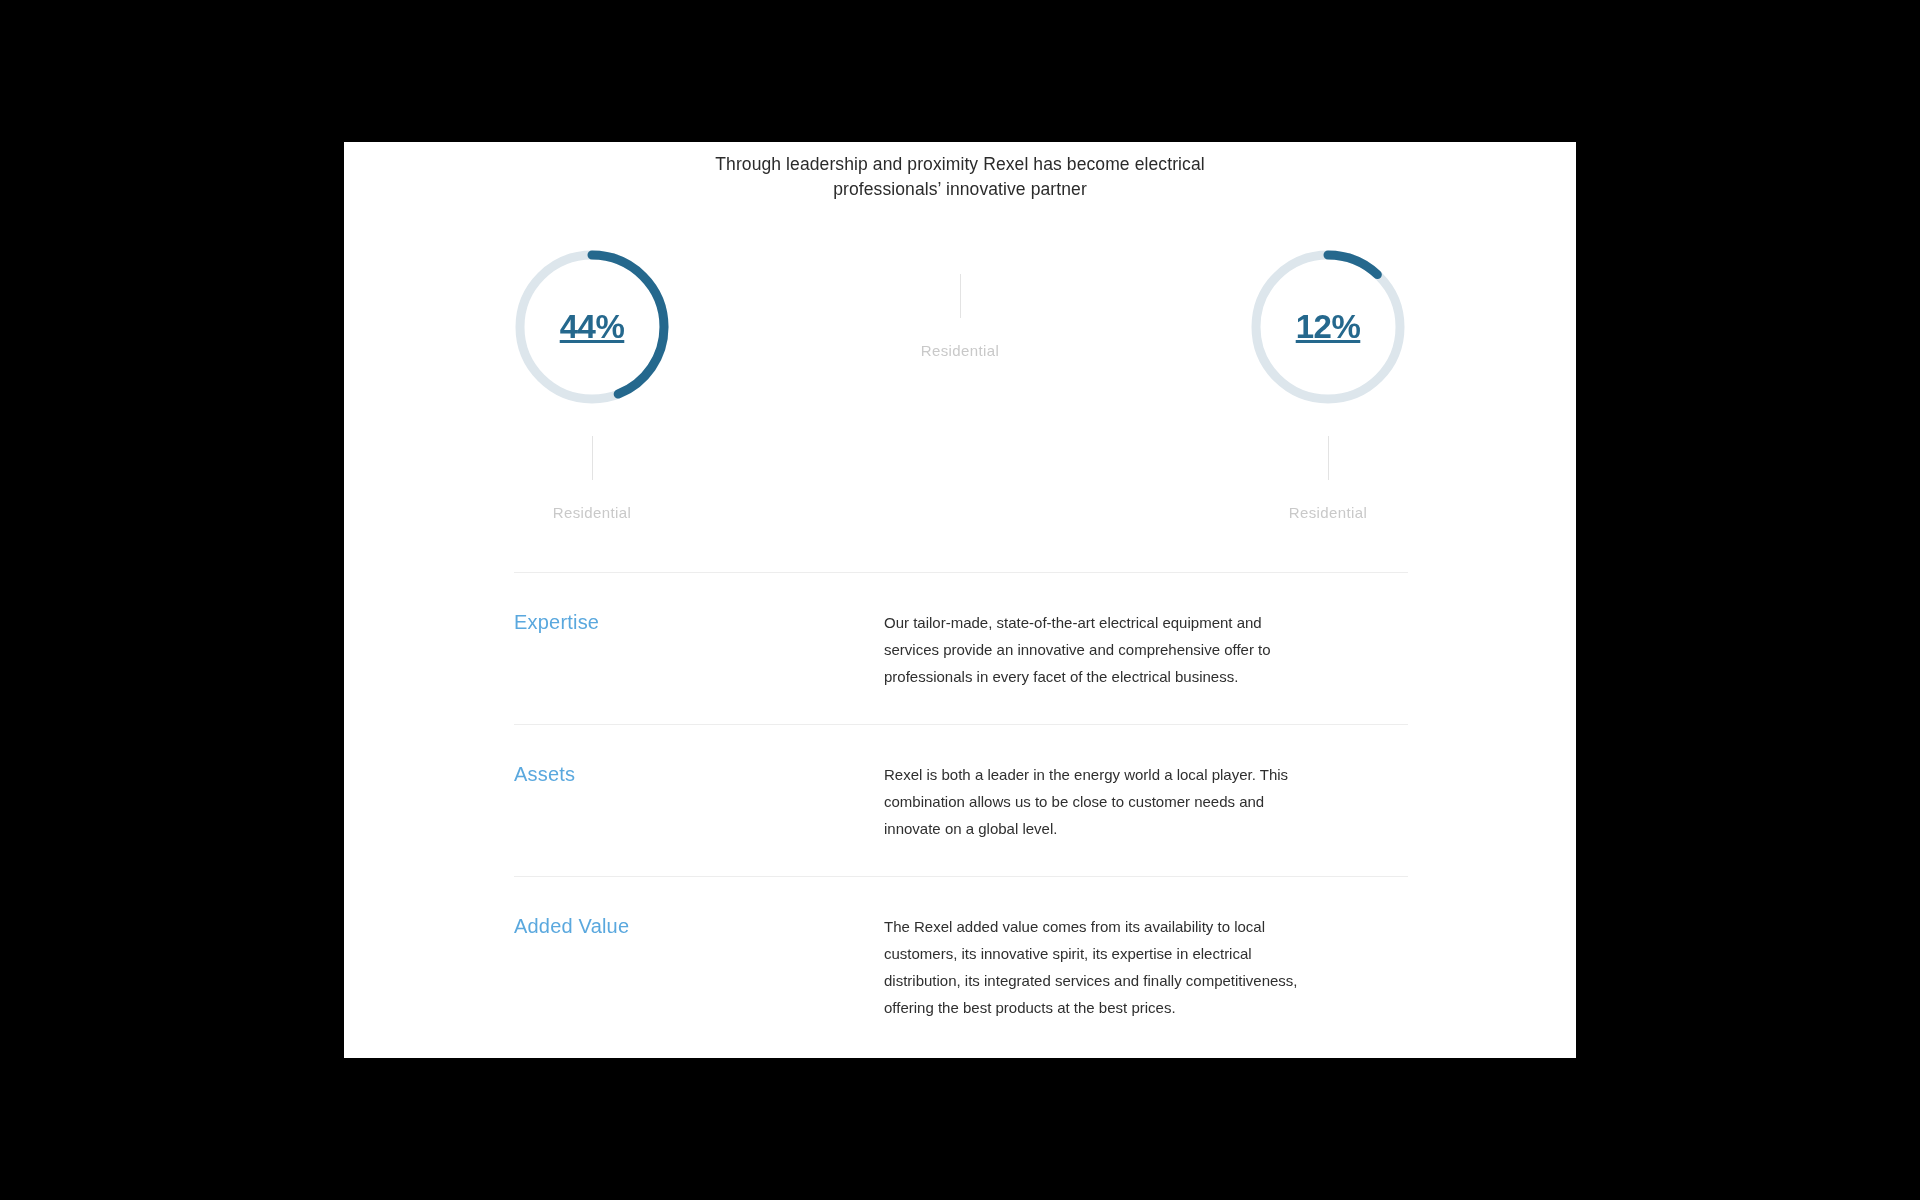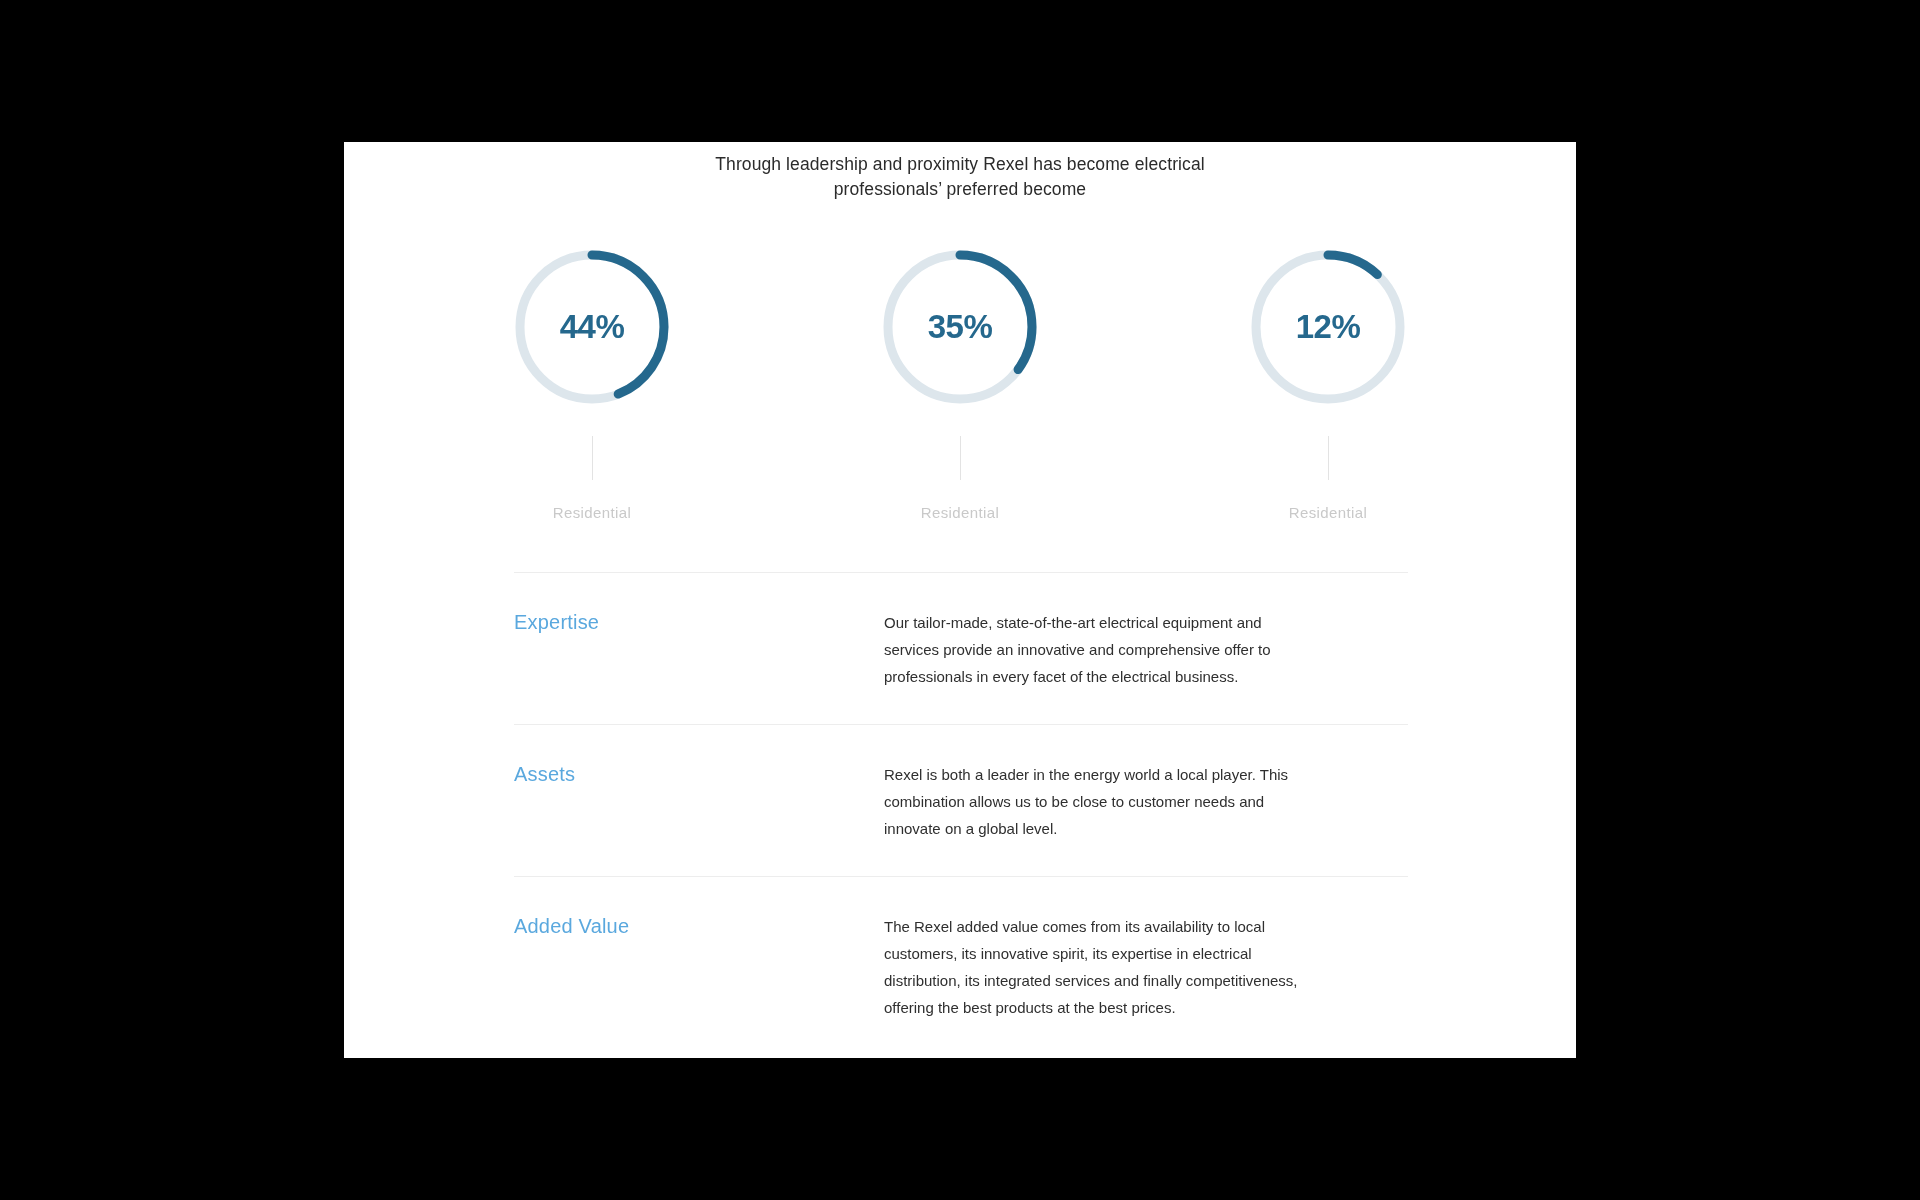--- a/index.html
+++ b/index.html
@@ -138,7 +138,7 @@
 
     <h1 class="headline">
       <span class="line">Through leadership and proximity Rexel has become electrical</span>
-      <span class="line">professionals’ preferred become</span>
+      <span class="line">professionals’ innovative partner</span>
     </h1>
 
     <div class="gauges">

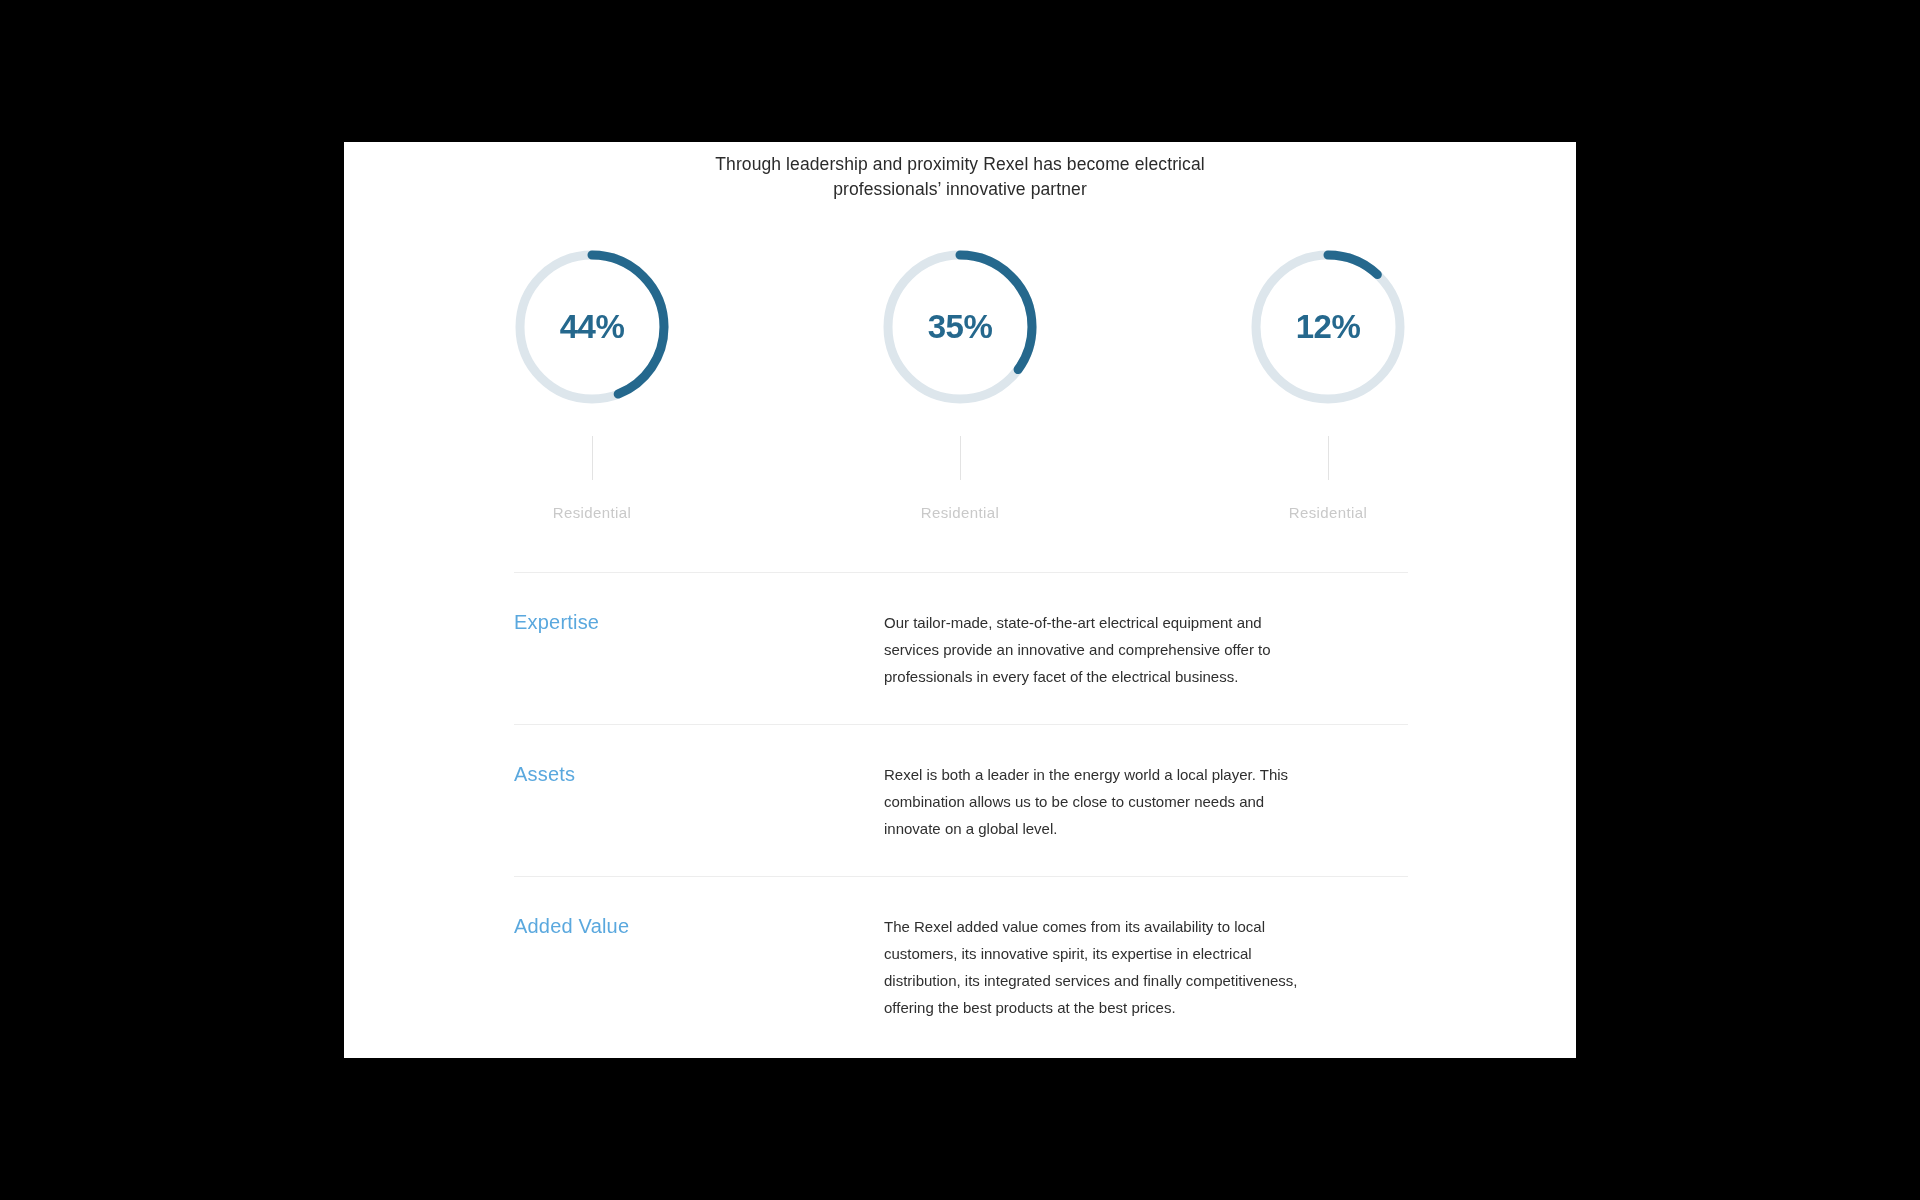--- a/index.html
+++ b/index.html
@@ -81,6 +81,7 @@
     font-weight: 700;
     color: #25688d;
     letter-spacing: -0.5px;
+    text-decoration: underline;
   }
   .connector {
     width: 1px;

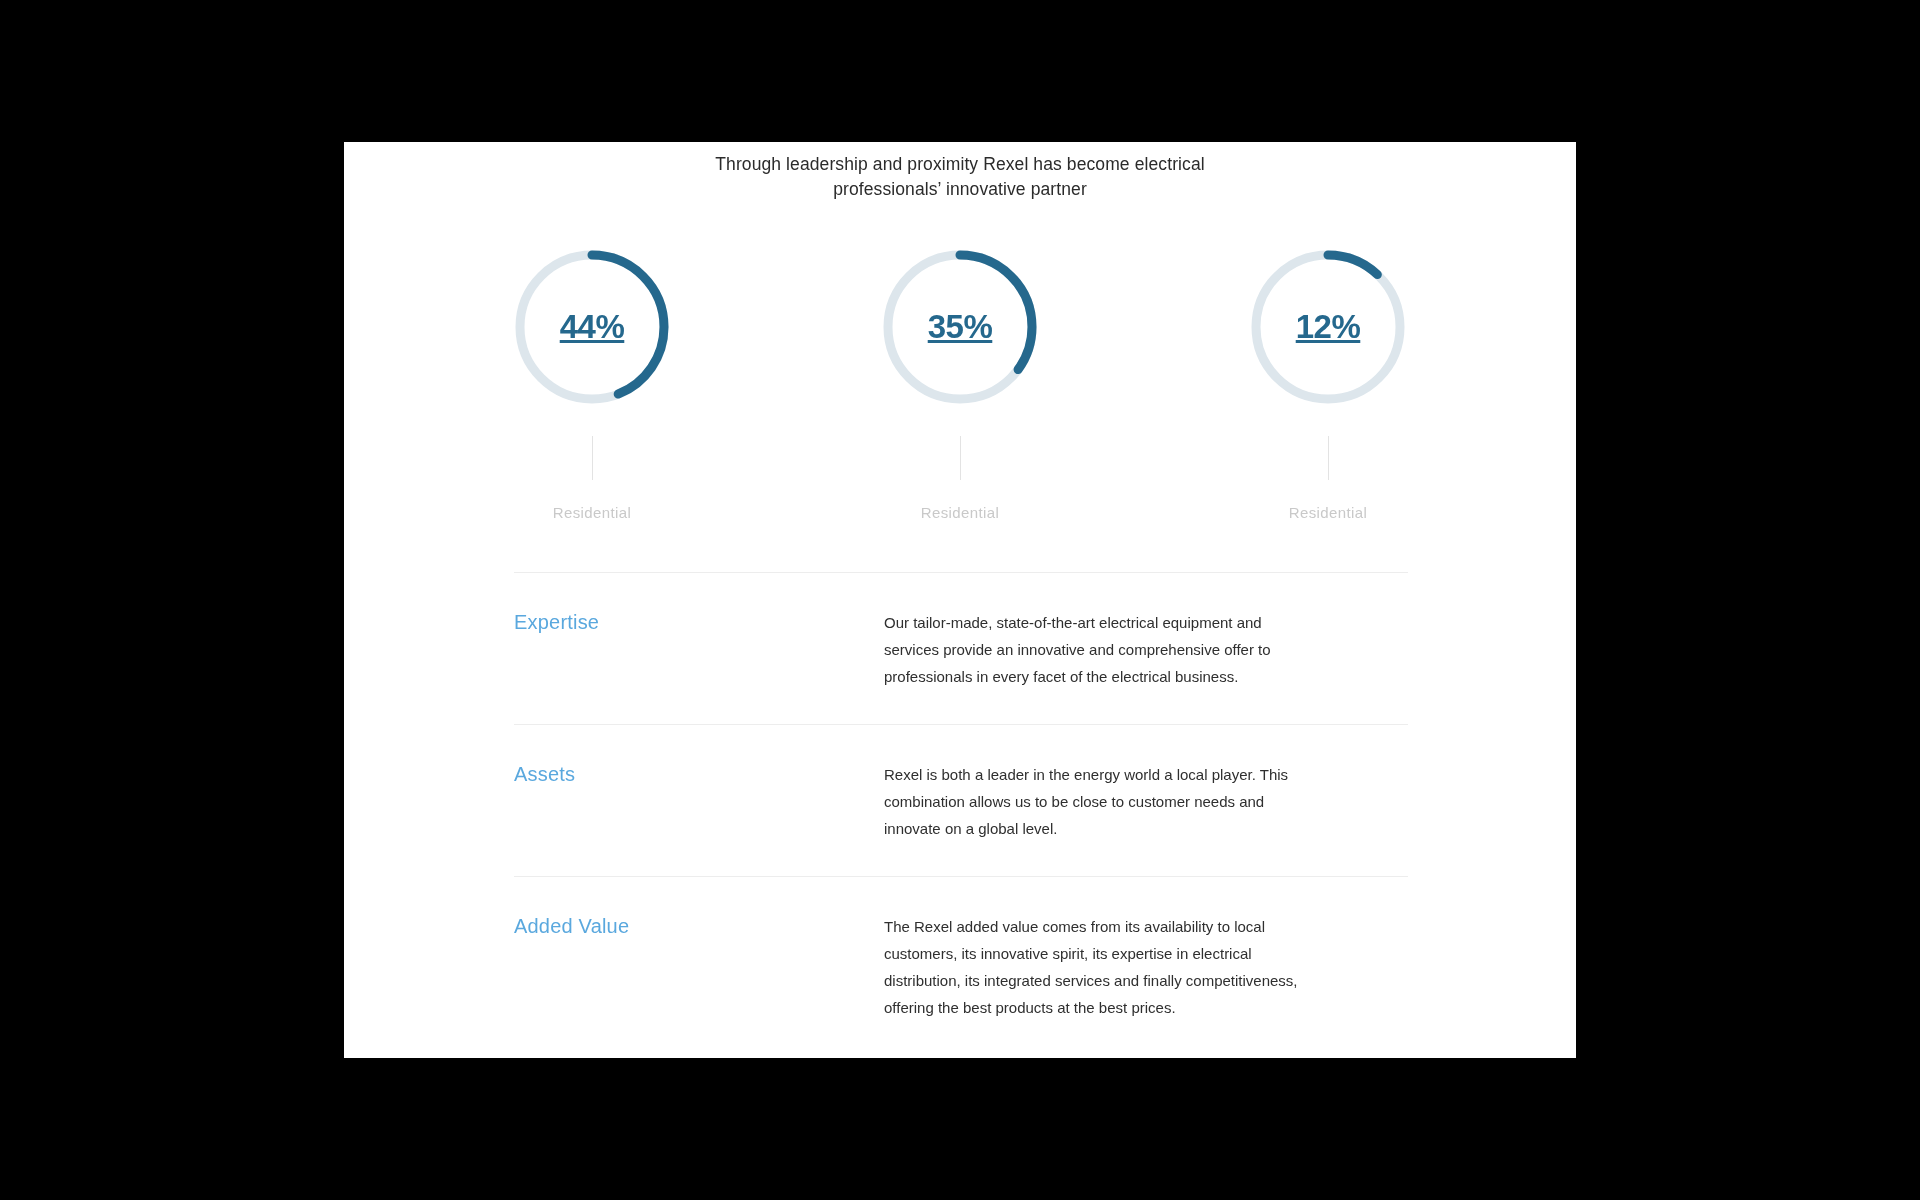--- a/index.html
+++ b/index.html
@@ -157,13 +157,6 @@
       </div>
 
       <div class="gauge">
-        <div class="ring-wrap">
-          <svg viewBox="0 0 162 162">
-            <circle cx="81" cy="81" r="72" fill="none" stroke="#dde6ec" stroke-width="9"></circle>
-            <circle class="arc" cx="81" cy="81" r="72" fill="none" stroke="#25688d" stroke-width="9" stroke-linecap="round" transform="rotate(-90 81 81)" stroke-dasharray="452.39" stroke-dashoffset="294.05"></circle>
-          </svg>
-          <div class="ring-value">35%</div>
-        </div>
         <div class="connector"></div>
         <div class="gauge-label">Residential</div>
       </div>

